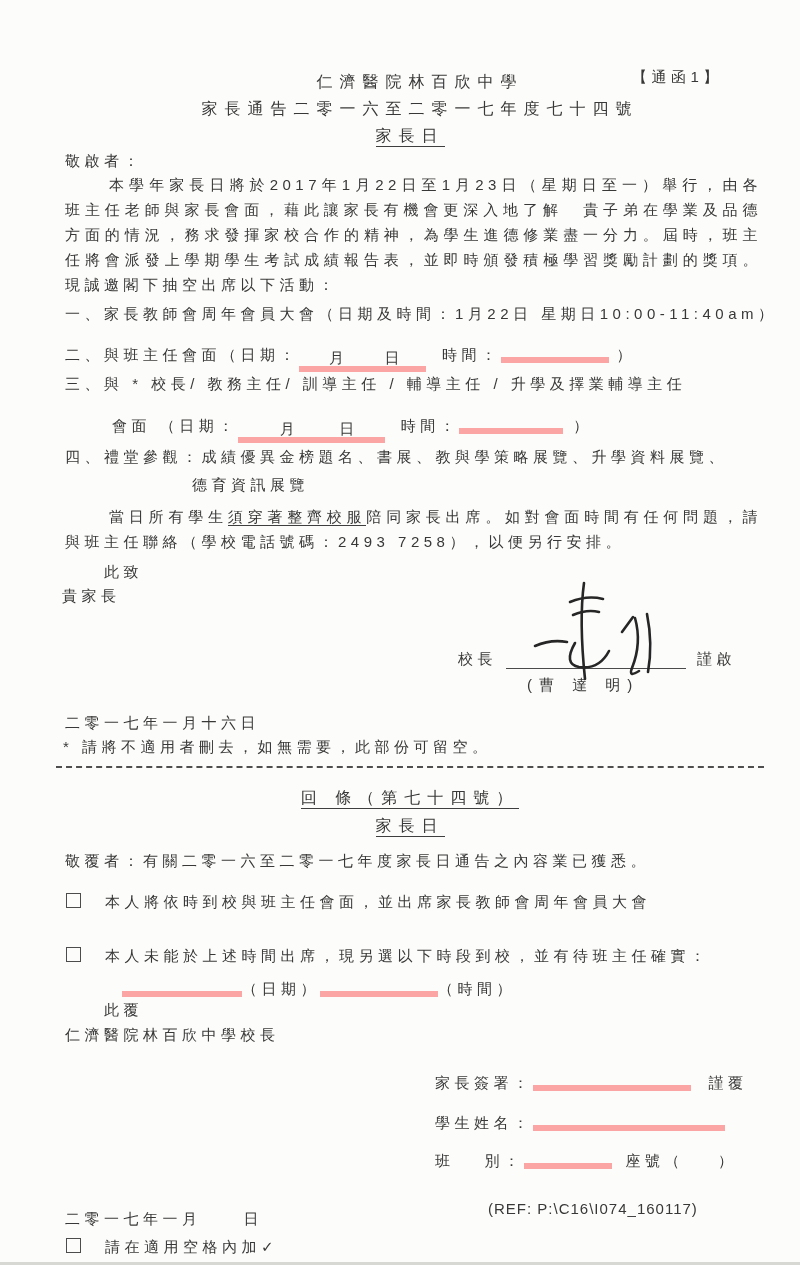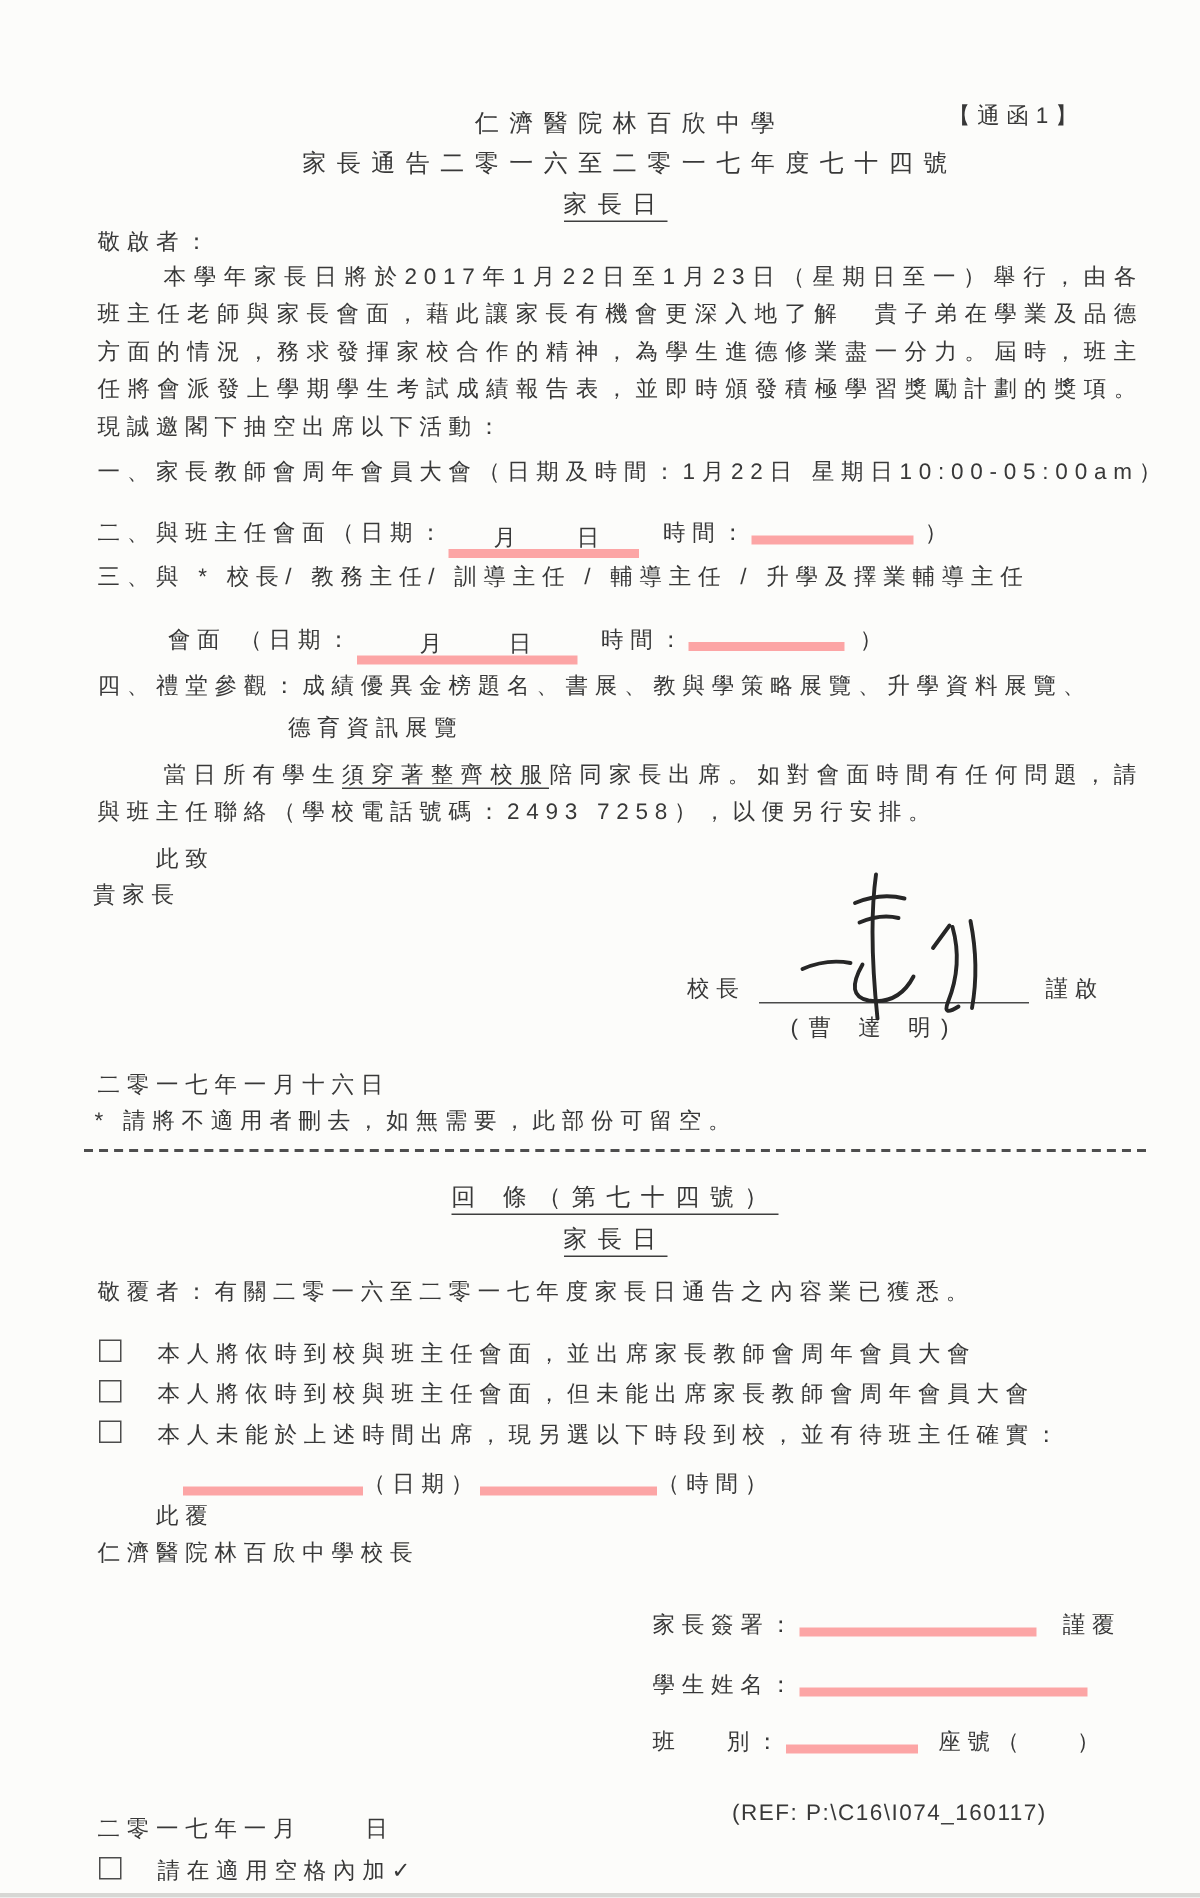--- a/index.html
+++ b/index.html
@@ -60,7 +60,7 @@
 
   <p class="para" style="top:172px;"><span>本學年家長日將於2017年1月22日至1月23日（星期日至一）舉行，由各班主任老師與家長會面，藉此讓家長有機會更深入地了解</span><span class="gap" style="width:20px;"></span><span>貴子弟在學業及品德方面的情況，務求發揮家校合作的精神，為學生進德修業盡一分力。屆時，班主任將會派發上學期學生考試成績報告表，並即時頒發積極學習獎勵計劃的獎項。現誠邀閣下抽空出席以下活動：</span></p>
 
-  <div class="abs" style="top:305px;left:65px;">一、家長教師會周年會員大會（日期及時間：1月22日 星期日10:00-05:00am）</div>
+  <div class="abs" style="top:305px;left:65px;">一、家長教師會周年會員大會（日期及時間：1月22日 星期日10:00-11:40am）</div>
 
   <div class="abs" style="top:340px;left:65px;"><span>二、與班主任會面（日期：</span><span class="blank"><span class="sp" style="width:30px;"></span><span>月</span><span class="sp" style="width:36px;"></span><span>日</span><span class="sp" style="width:22px;"></span></span><span class="gap" style="width:16px;"></span><span>時間：</span><span class="blank" style="width:108px;"></span><span class="gap" style="width:8px;"></span><span>）</span></div>
 

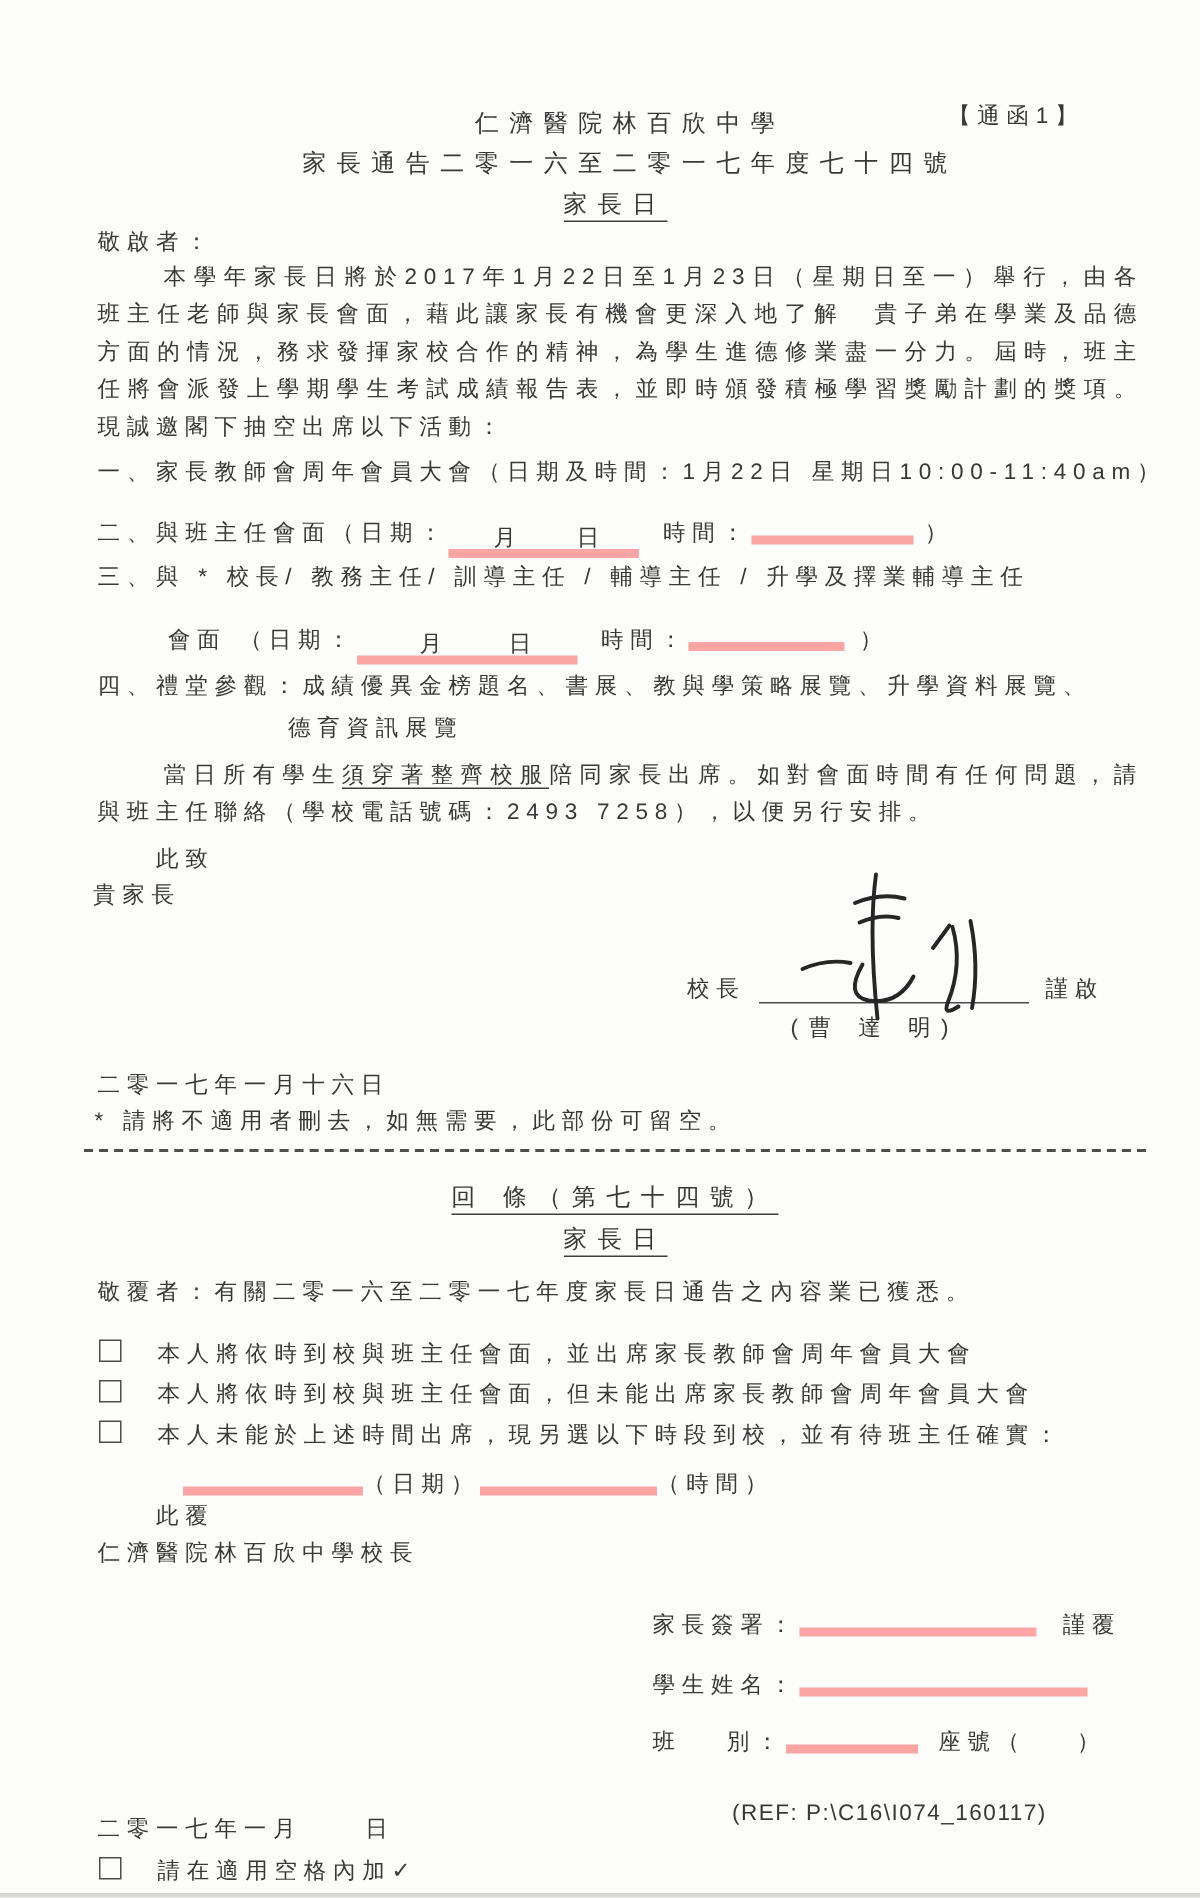--- a/index.html
+++ b/index.html
@@ -110,9 +110,6 @@
   <div class="abs" style="top:893px;left:66px;">
     <span class="box"></span><span class="opt-text">本人將依時到校與班主任會面，並出席家長教師會周年會員大會</span>
   </div>
-  <div class="abs" style="top:920px;left:66px;">
-    <span class="box"></span><span class="opt-text">本人將依時到校與班主任會面，但未能出席家長教師會周年會員大會</span>
-  </div>
   <div class="abs" style="top:947px;left:66px;text-align:right;">
     <span class="box"></span><span class="opt-text">本人未能於上述時間出席，現另選以下時段到校，並有待班主任確實：</span>
   </div>

